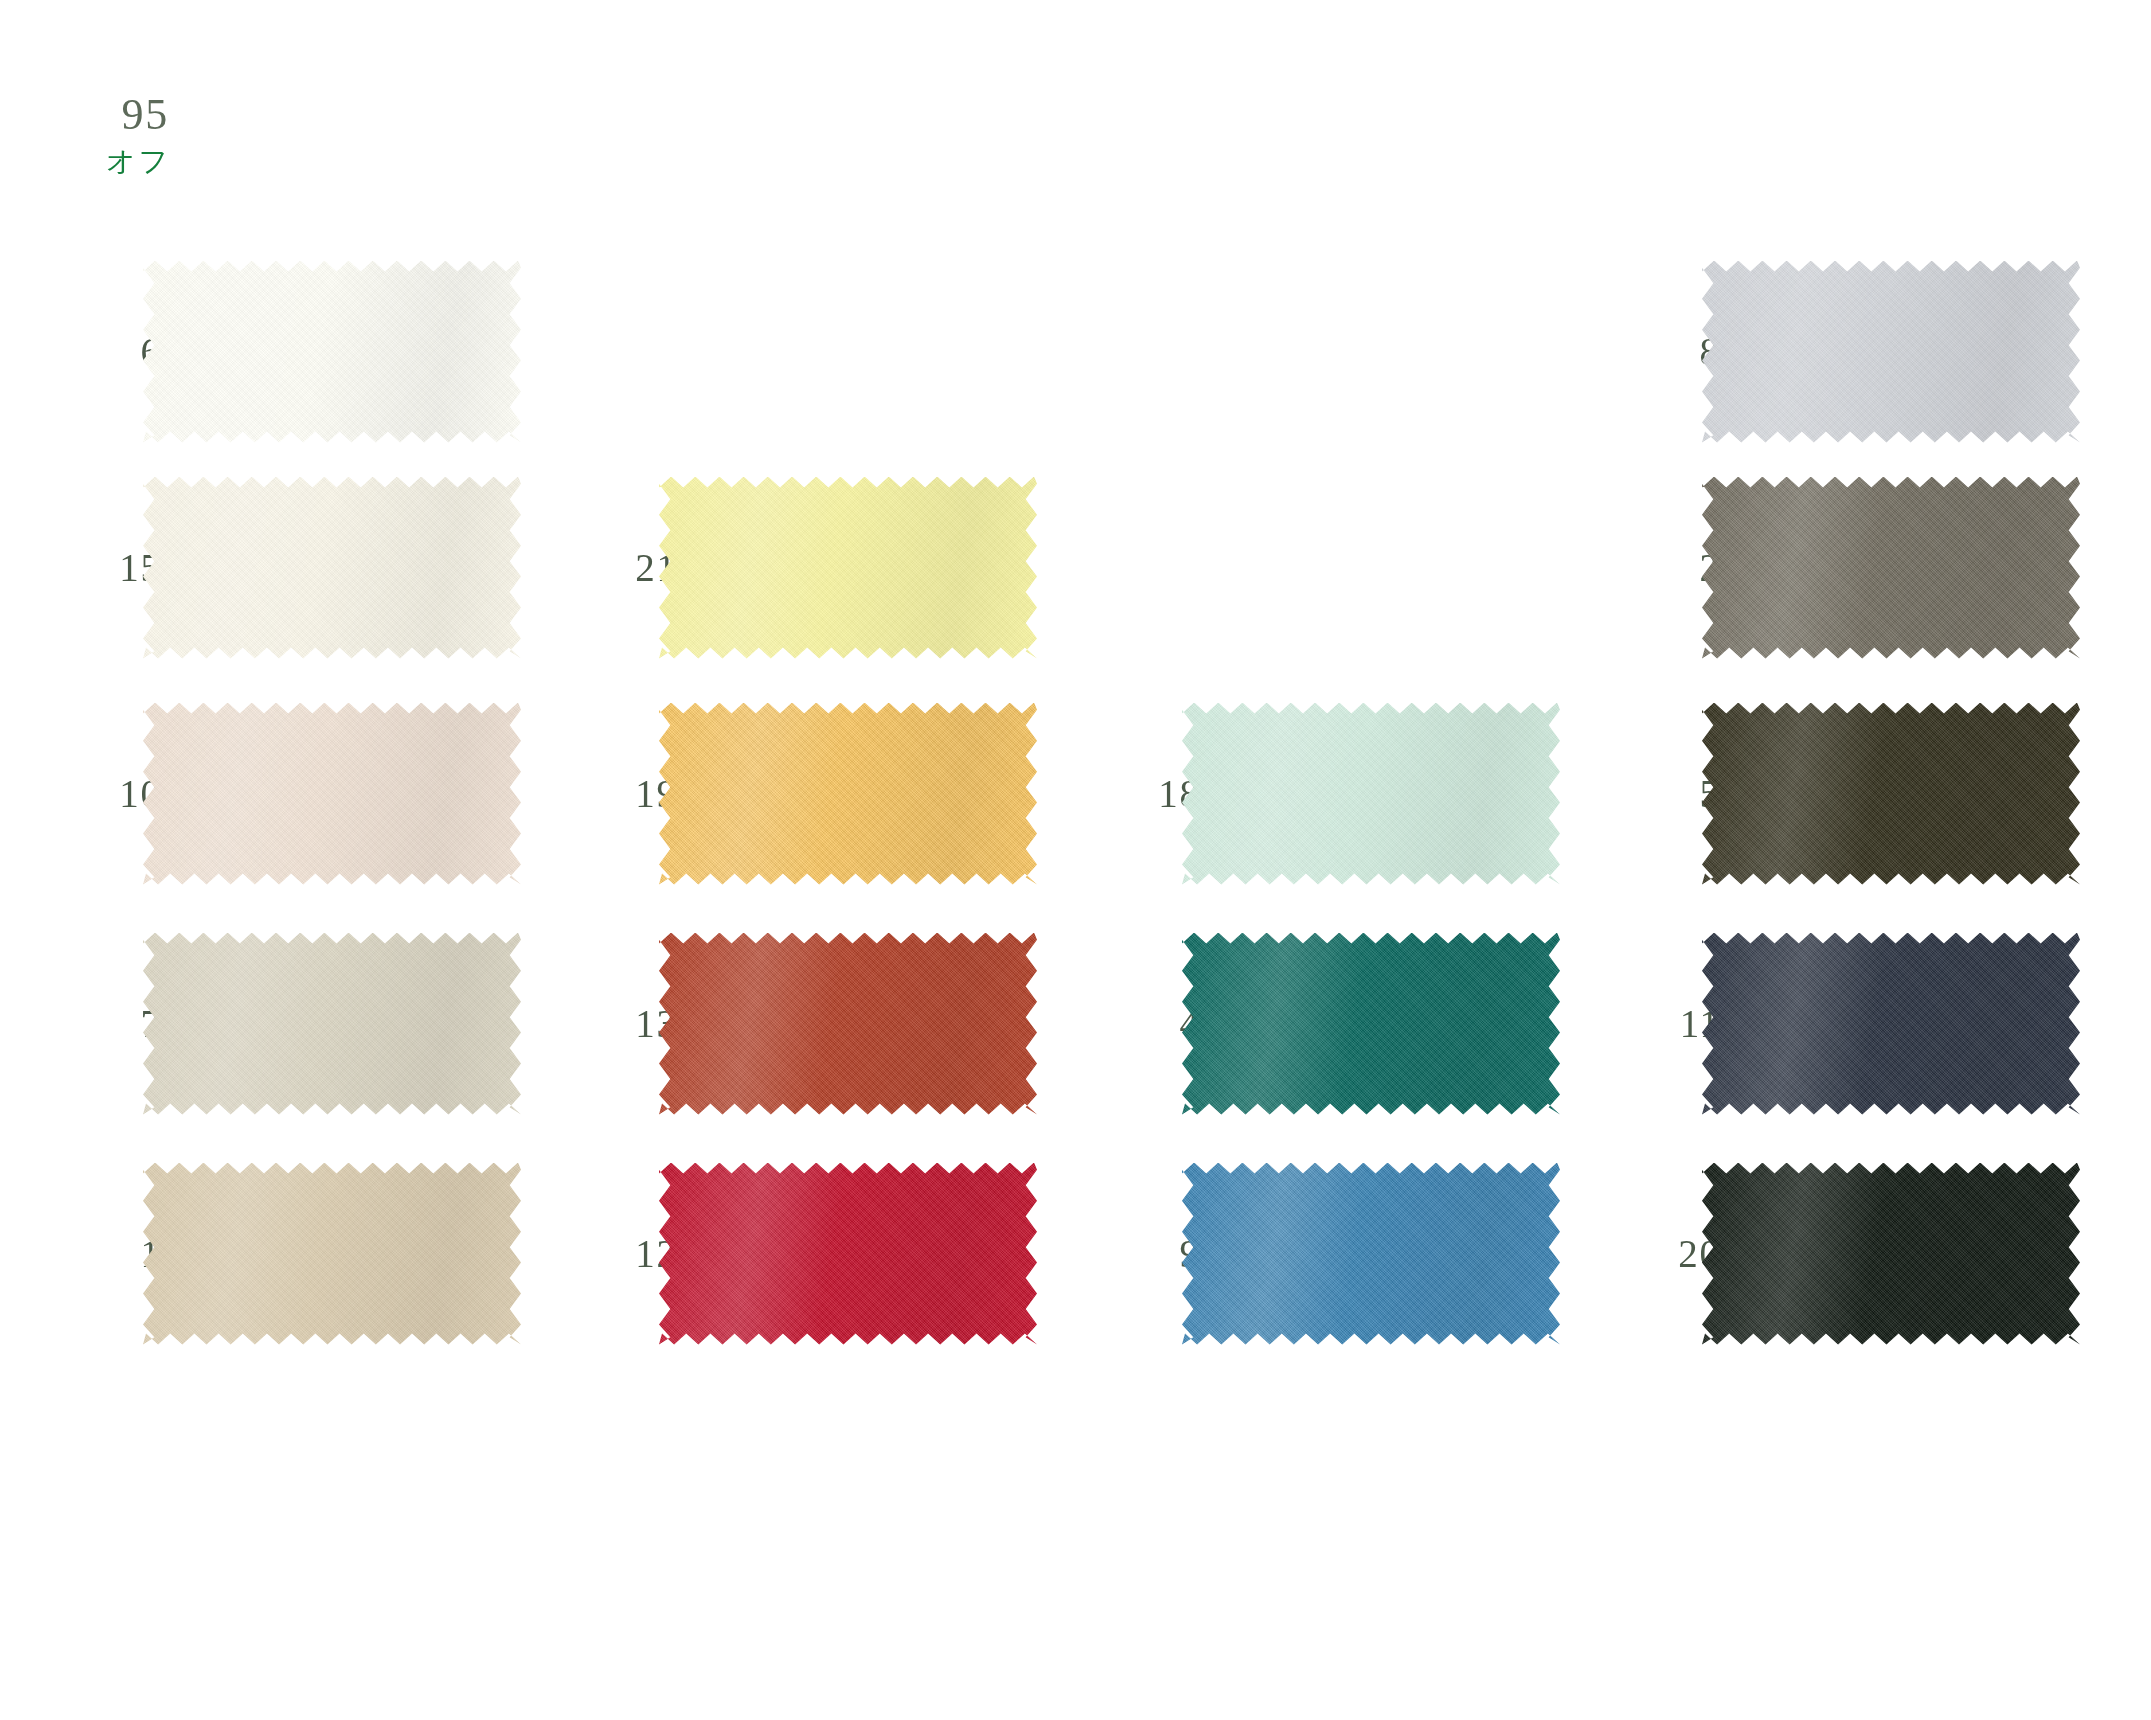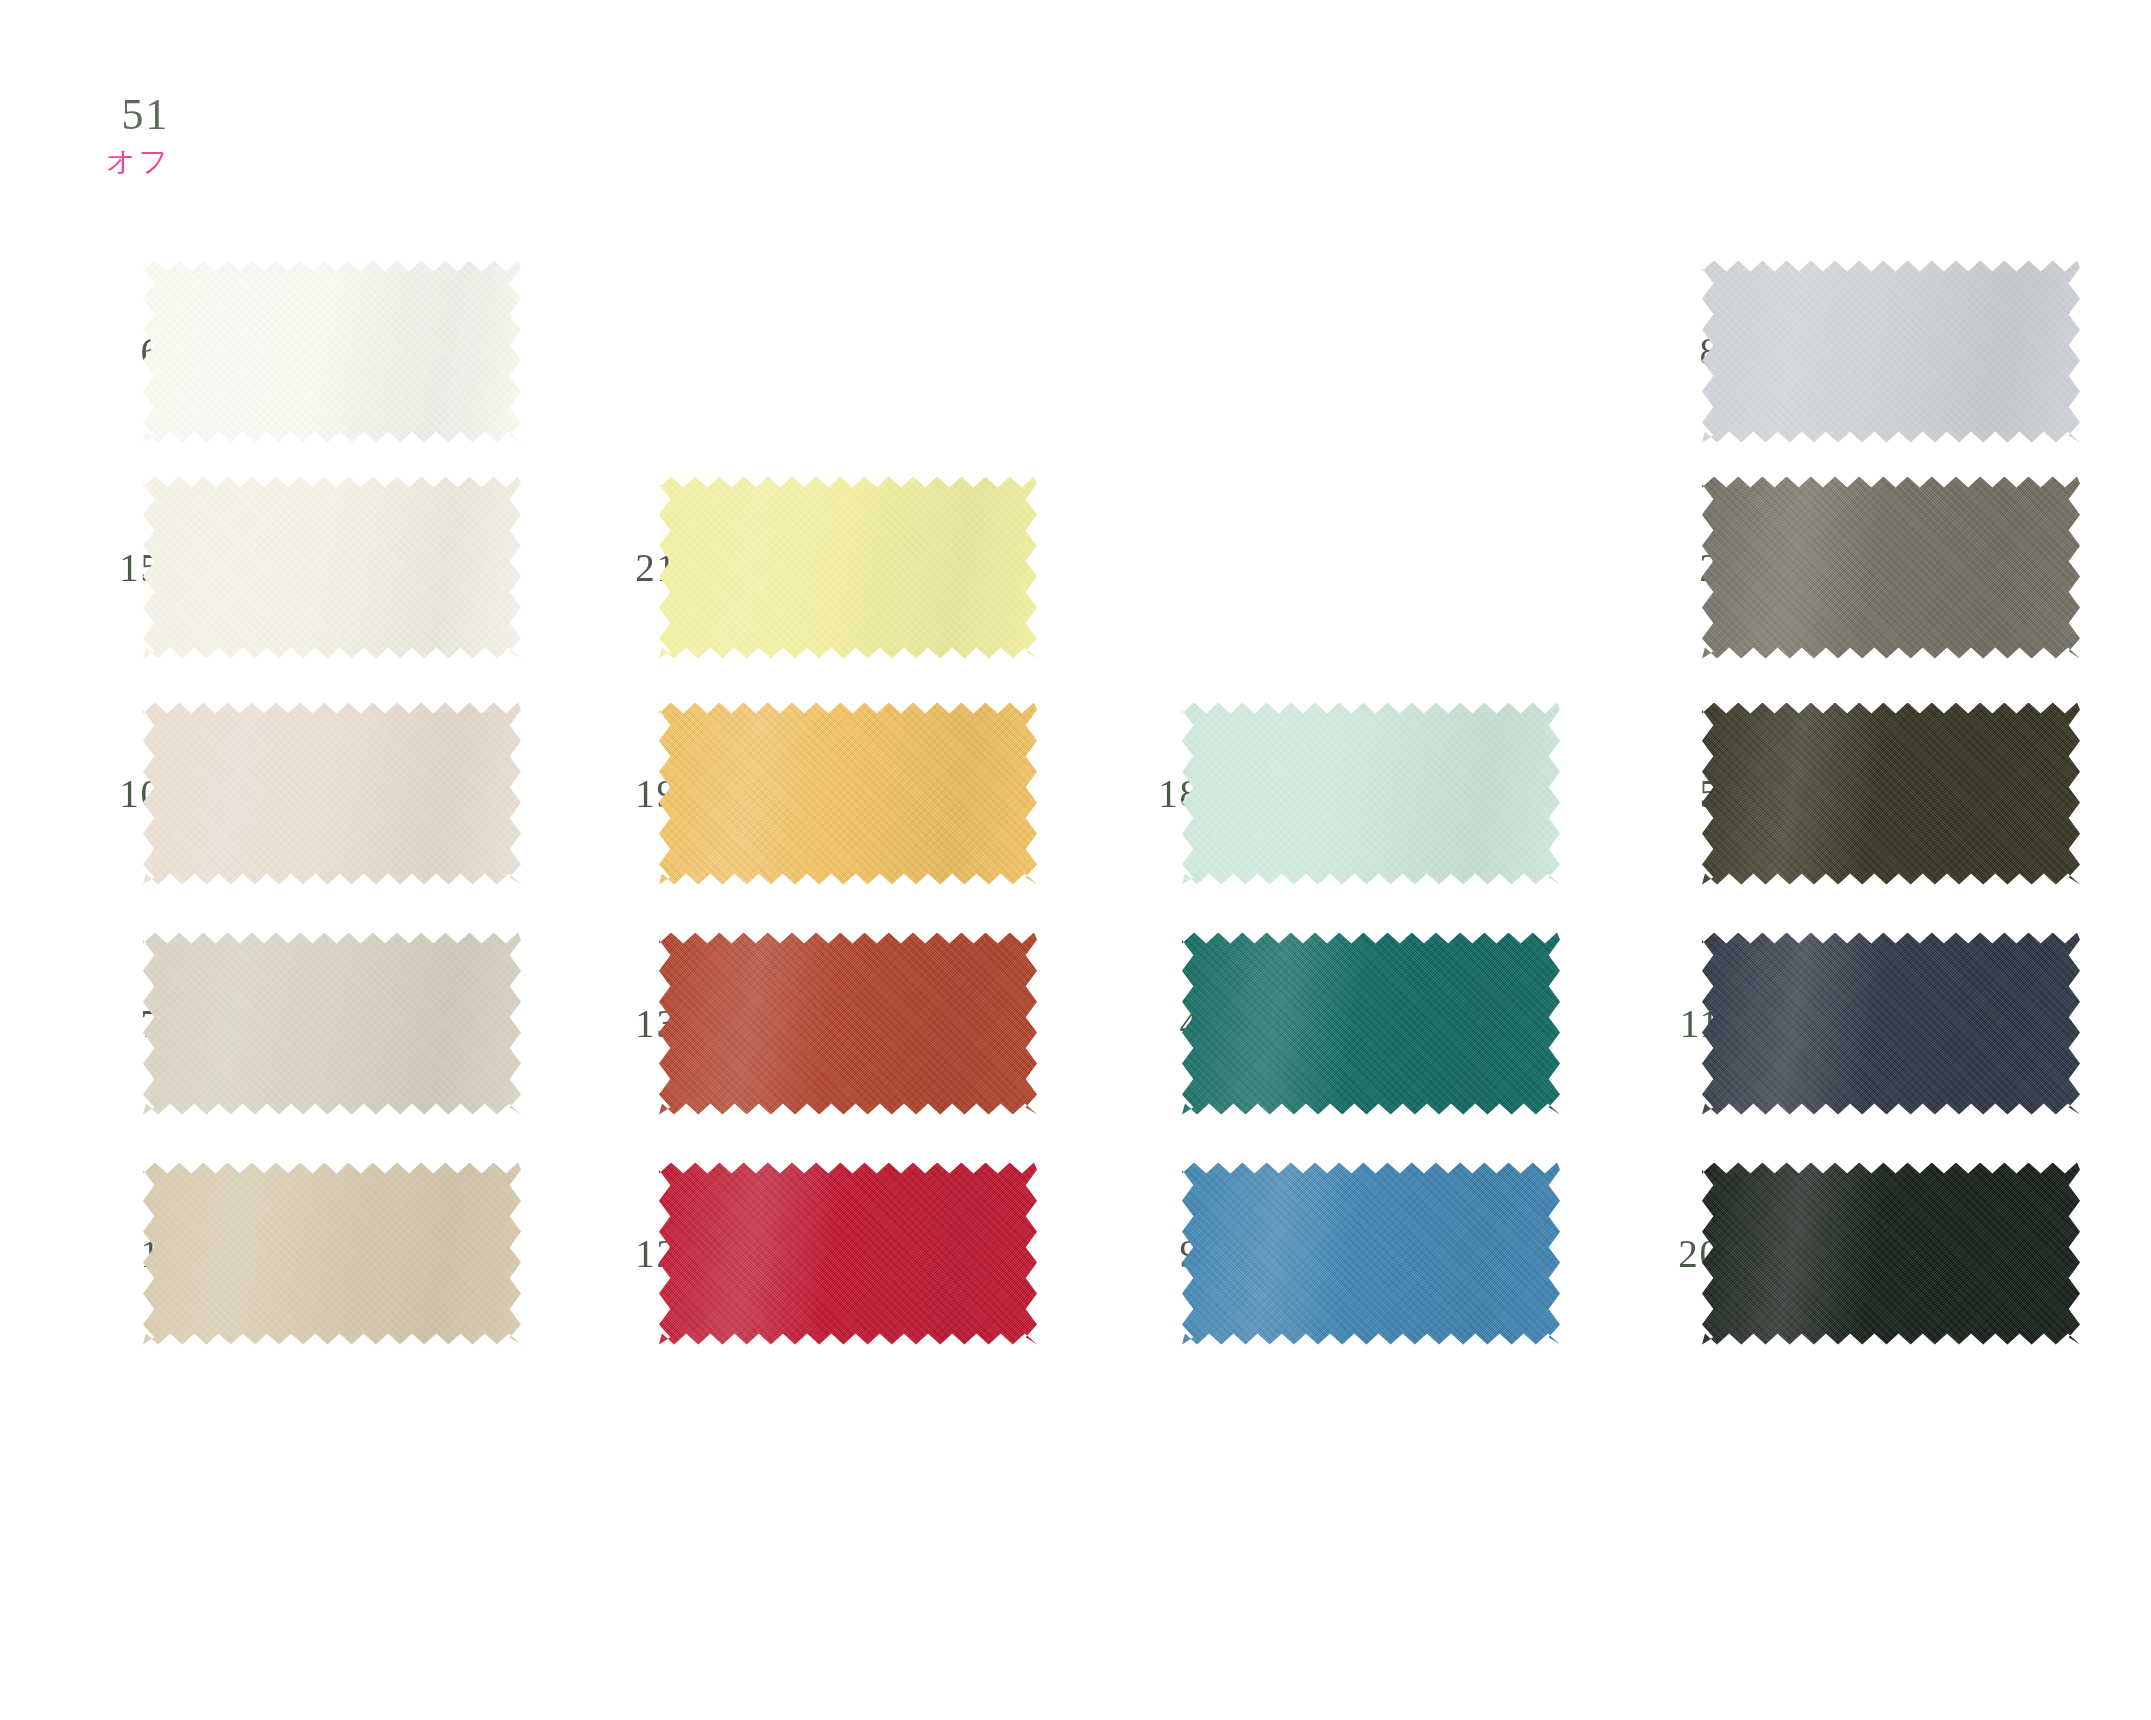--- a/index.html
+++ b/index.html
@@ -163,7 +163,7 @@
 <body>
 
 <div id="card-header">
-  <span class="card-number">51</span>
+  <span class="card-number">95</span>
   <span class="card-subtitle">オフ</span>
 </div>
 

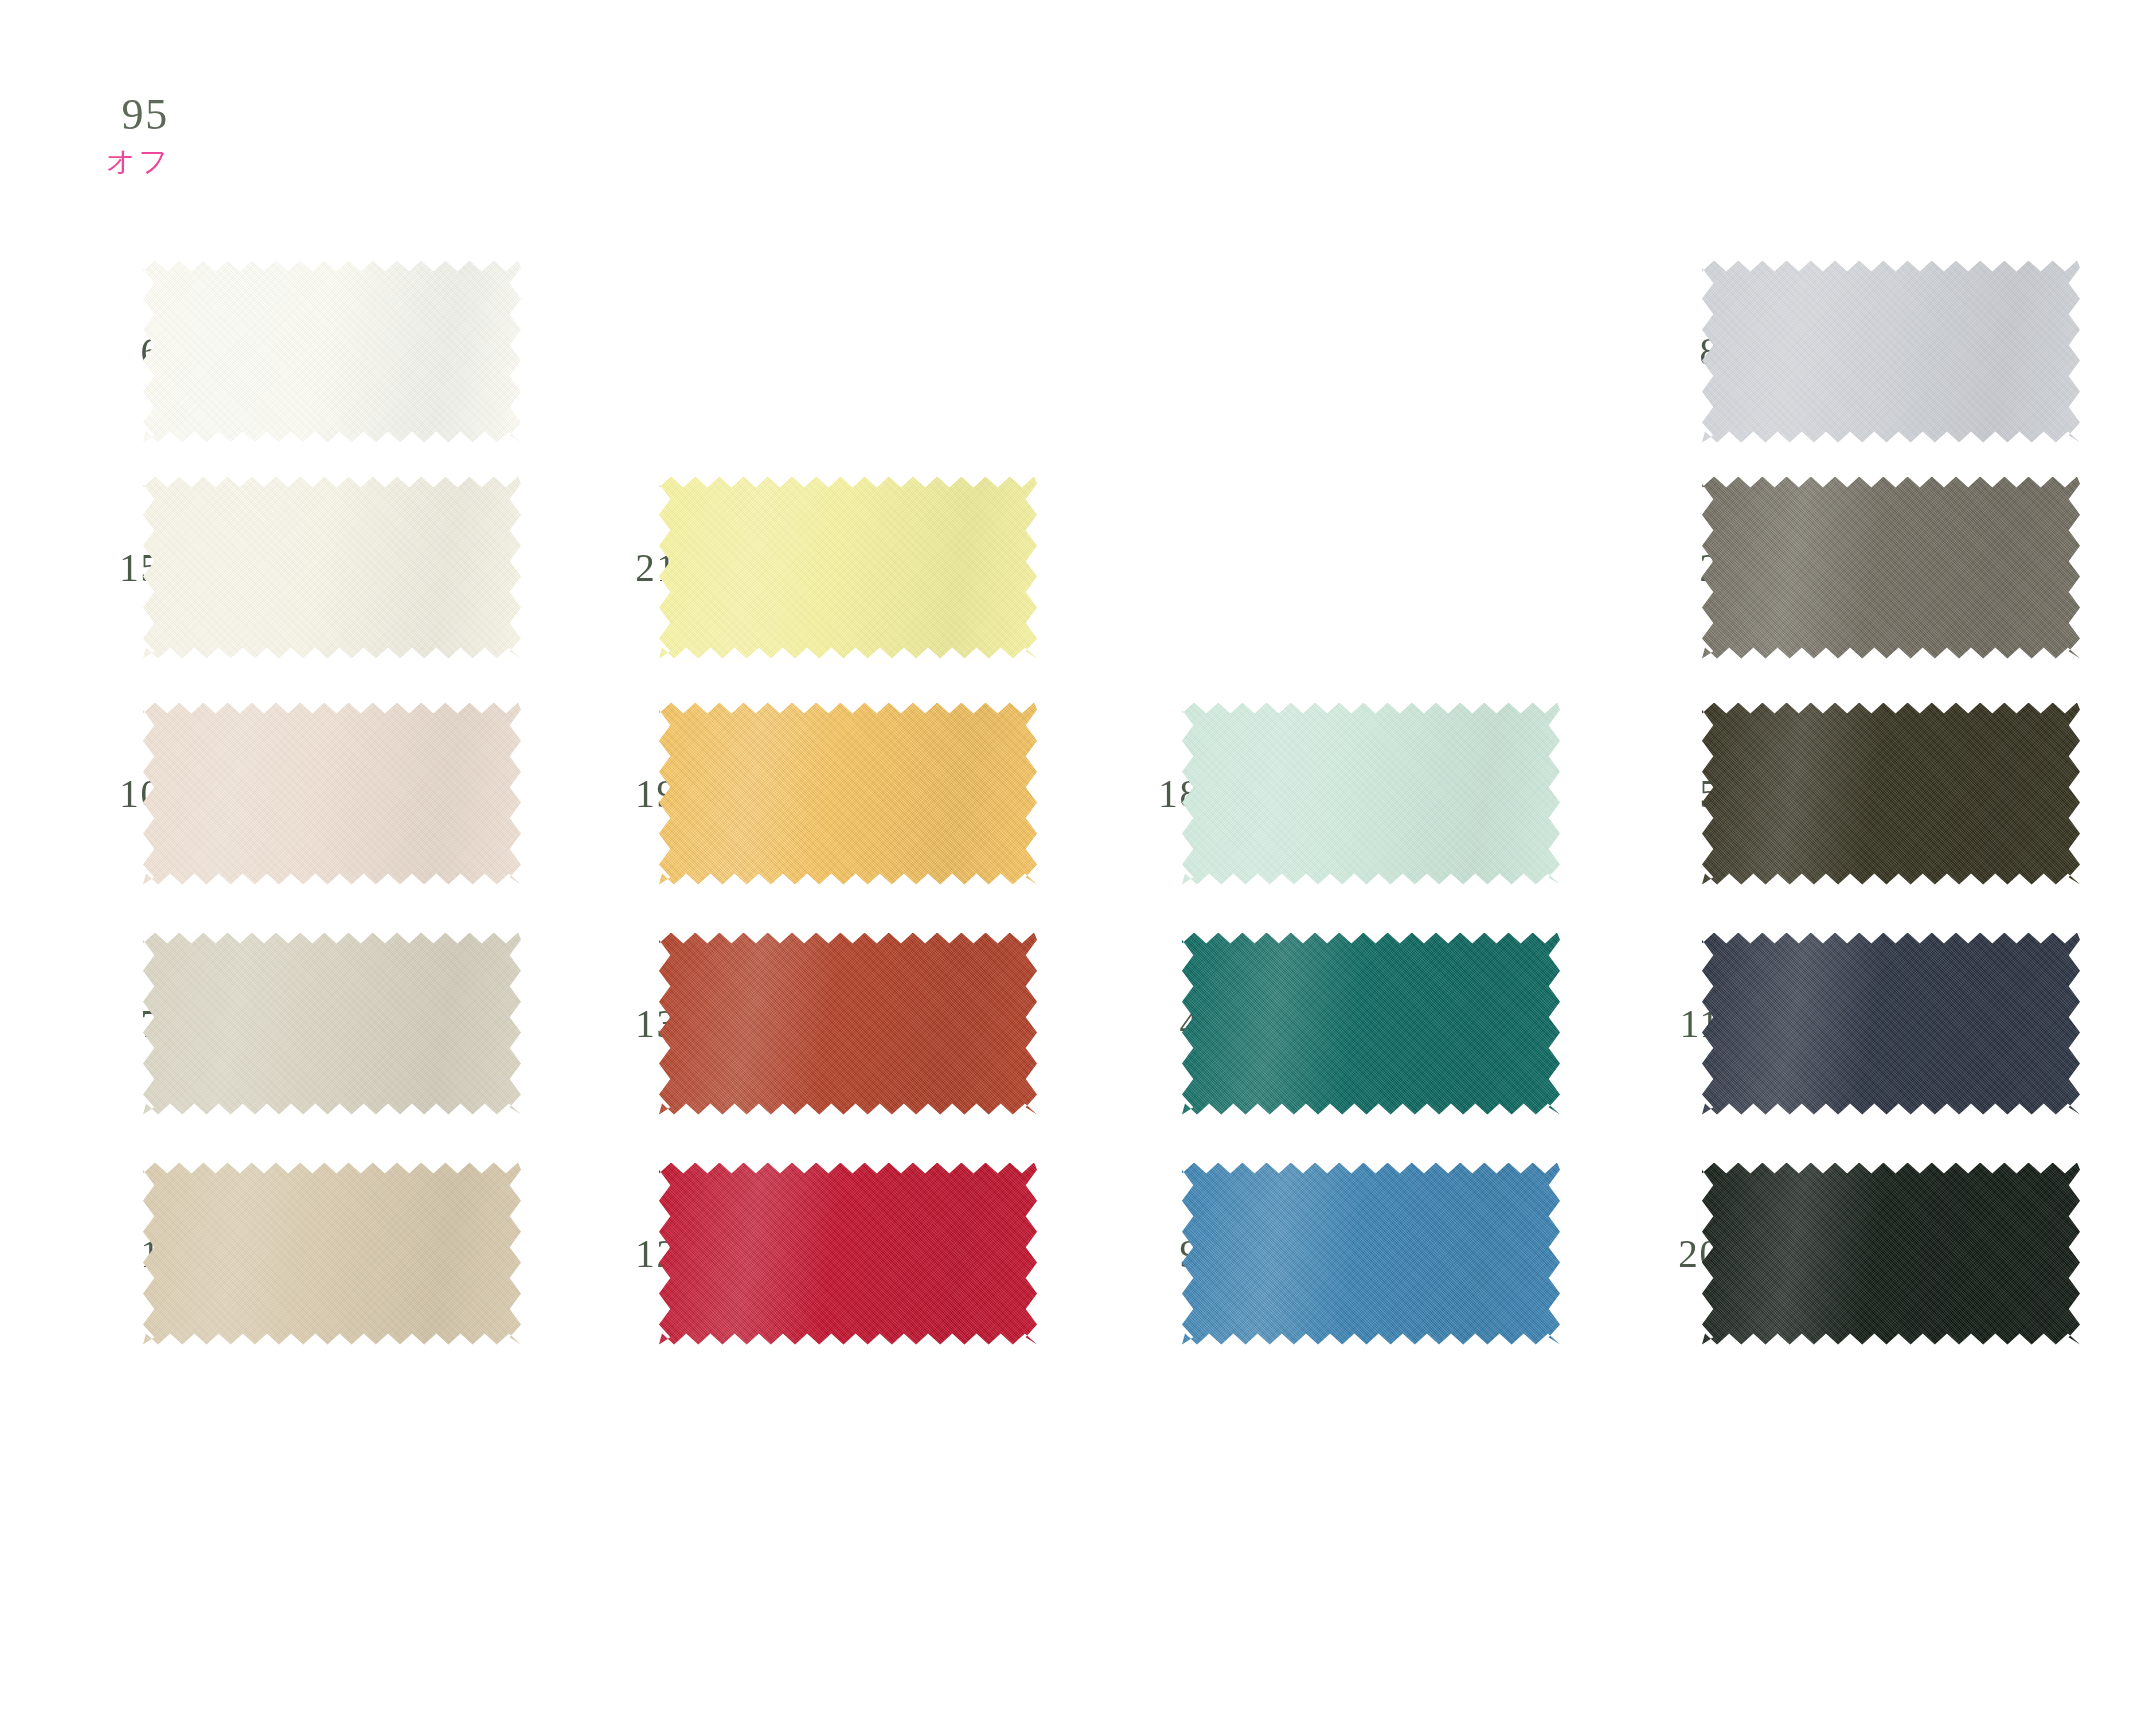--- a/index.html
+++ b/index.html
@@ -37,7 +37,7 @@
   #card-header .card-subtitle {
     font-family: "DejaVu Sans", "Liberation Sans", sans-serif;
     font-size: 29px;
-    color: #ec4899;
+    color: #15803d;
     letter-spacing: 2.9px;
     line-height: 1.25;
     display: block;

